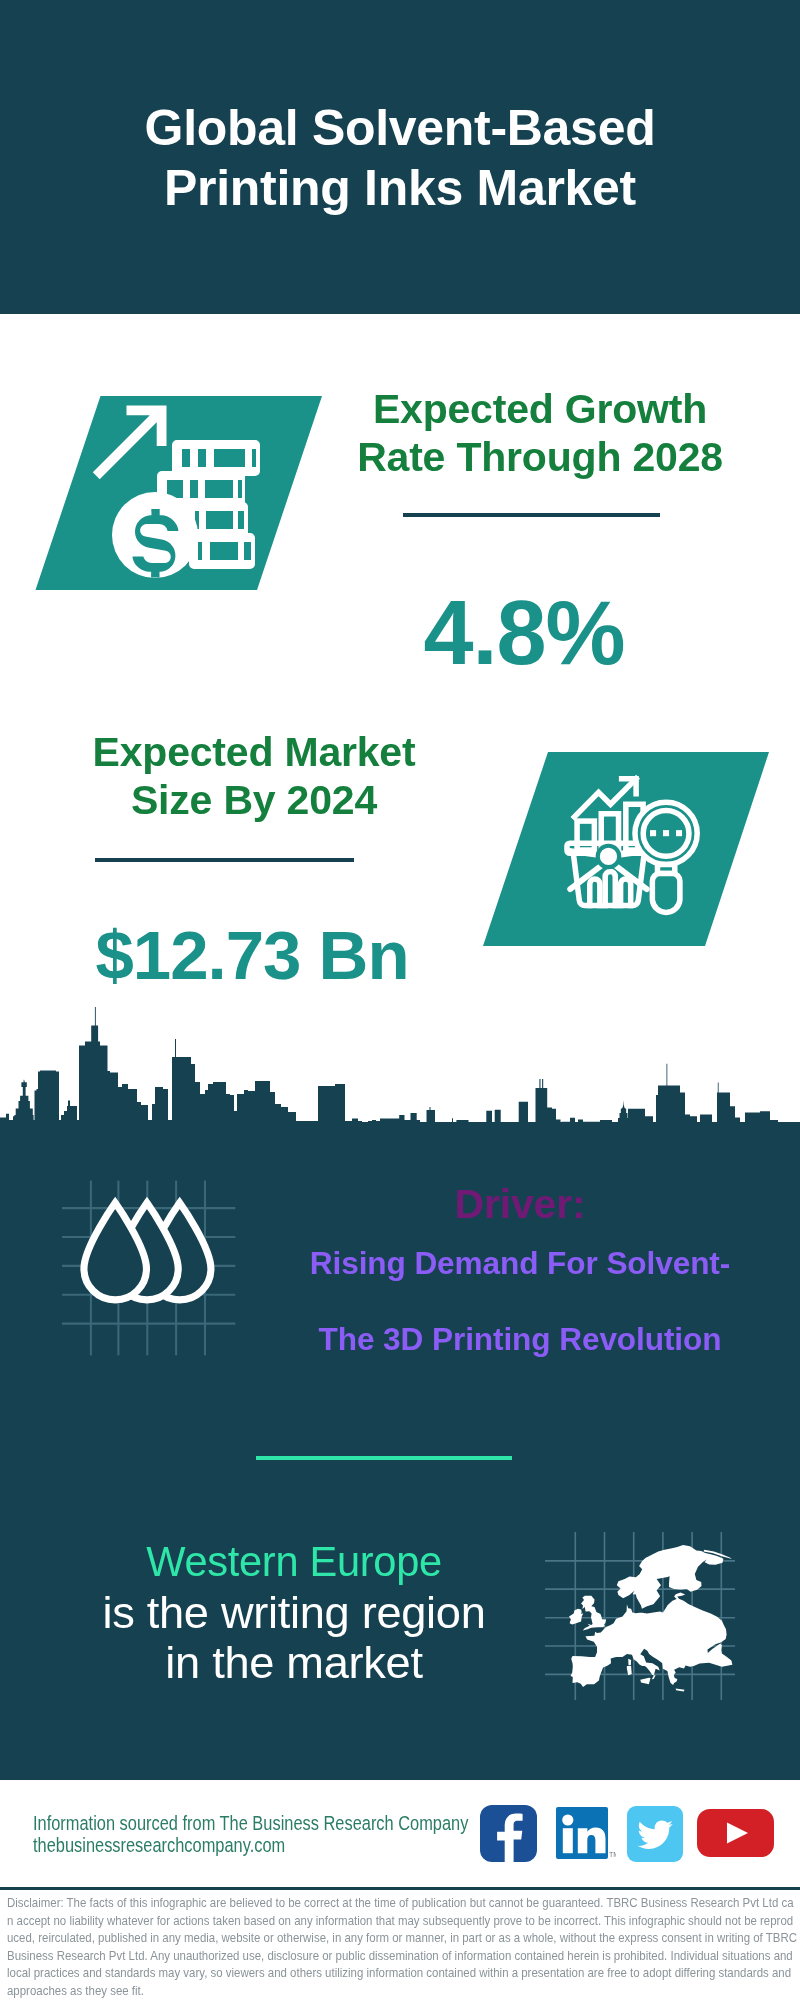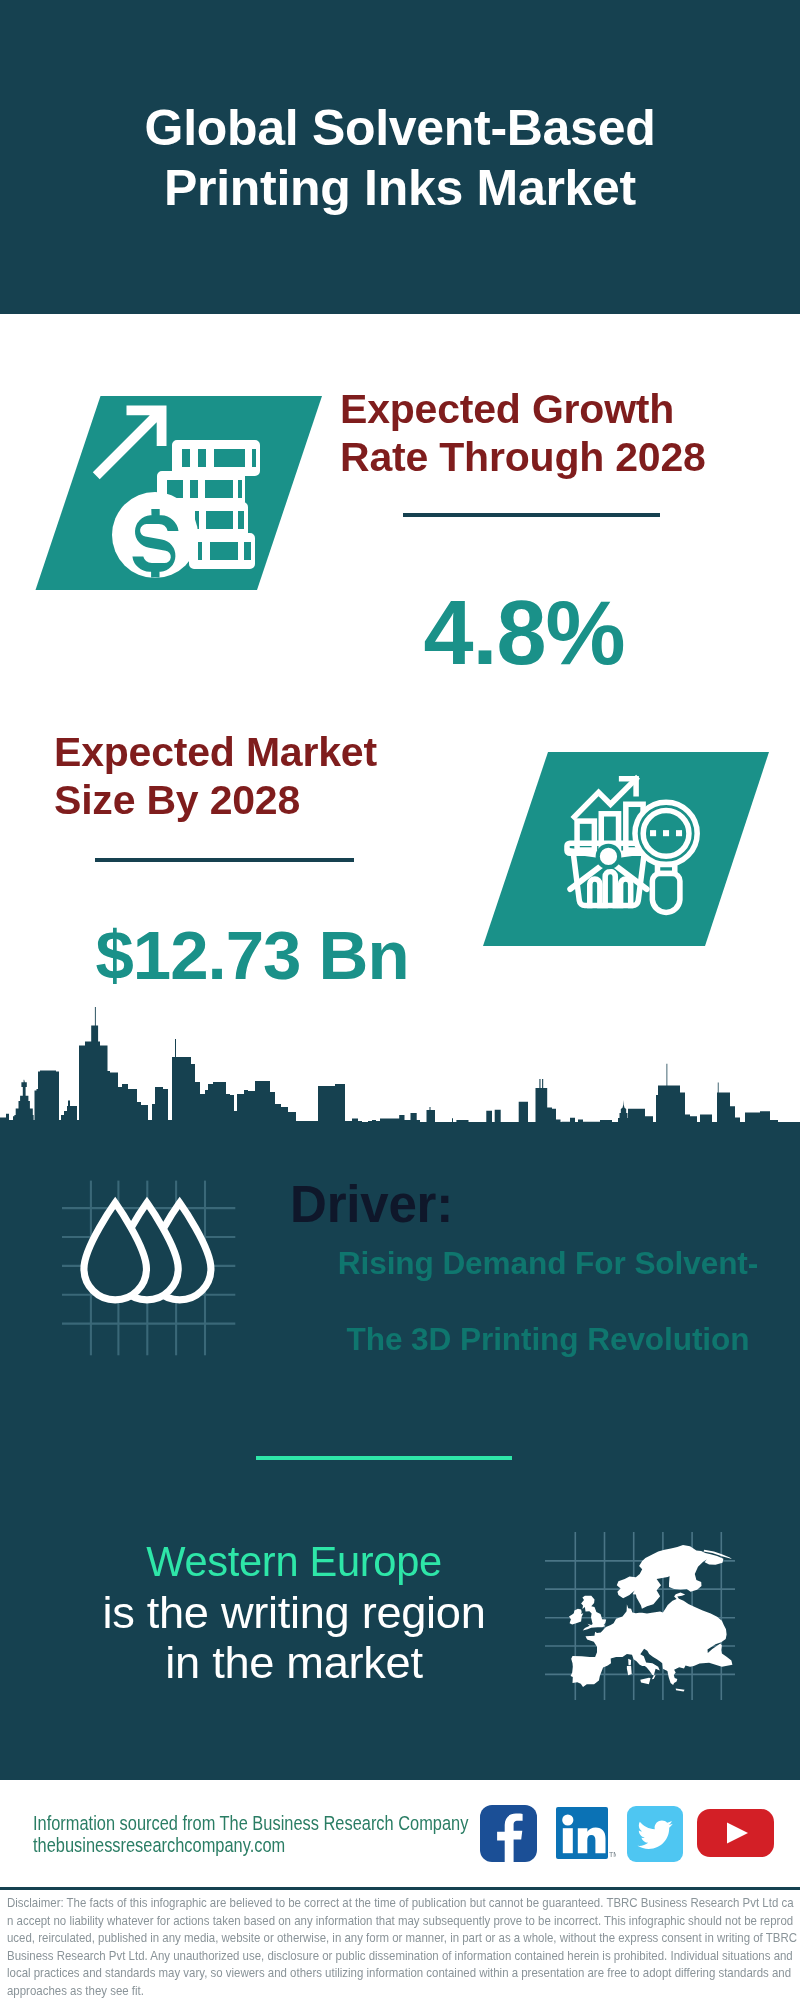--- a/index.html
+++ b/index.html
@@ -15,8 +15,8 @@
     font-size:50px;line-height:60px;font-weight:bold;letter-spacing:-0.3px;}
 
   
-  .stat-label{position:absolute;color:#7f1d1d;font-weight:bold;
-    font-size:41px;line-height:48px;letter-spacing:-0.2px;}
+  .stat-label{position:absolute;color:#15803d;font-weight:bold;
+    font-size:41px;line-height:48px;text-align:center;letter-spacing:-0.2px;}
   .rule{position:absolute;height:4px;background:#164150;}
   .stat-value{position:absolute;color:#1a9189;font-weight:bold;text-align:center;
     letter-spacing:-1px;margin-top:36px;}

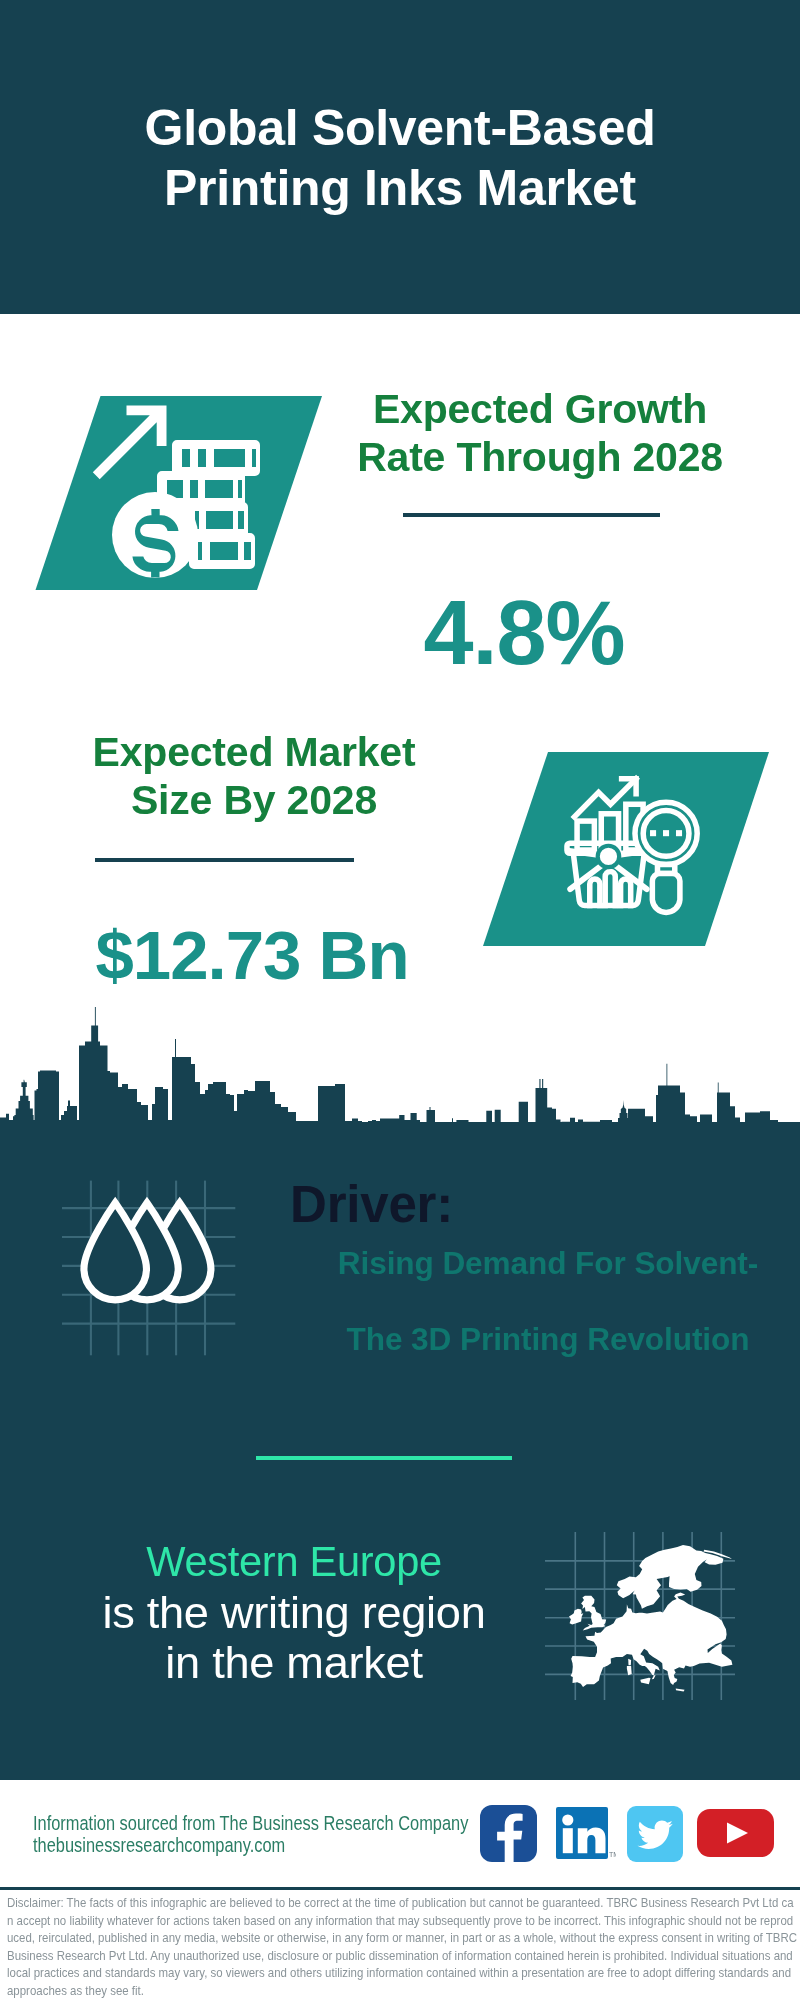--- a/index.html
+++ b/index.html
@@ -86,7 +86,7 @@
   <div class="stat-value" style="left:324px;top:550px;width:400px;font-size:90px;line-height:95px">4.8%</div>
 
   <div class="stat-label" style="left:54px;top:728px;width:400px">Expected Market</div>
-  <div class="stat-label" style="left:54px;top:776px;width:400px">Size By 2028</div>
+  <div class="stat-label" style="left:54px;top:776px;width:400px">Size By 2024</div>
   <div class="rule" style="left:95px;top:858px;width:259px"></div>
   <div class="stat-value" style="left:52px;top:882px;width:400px;font-size:69px;line-height:76px">$12.73 Bn</div>
 

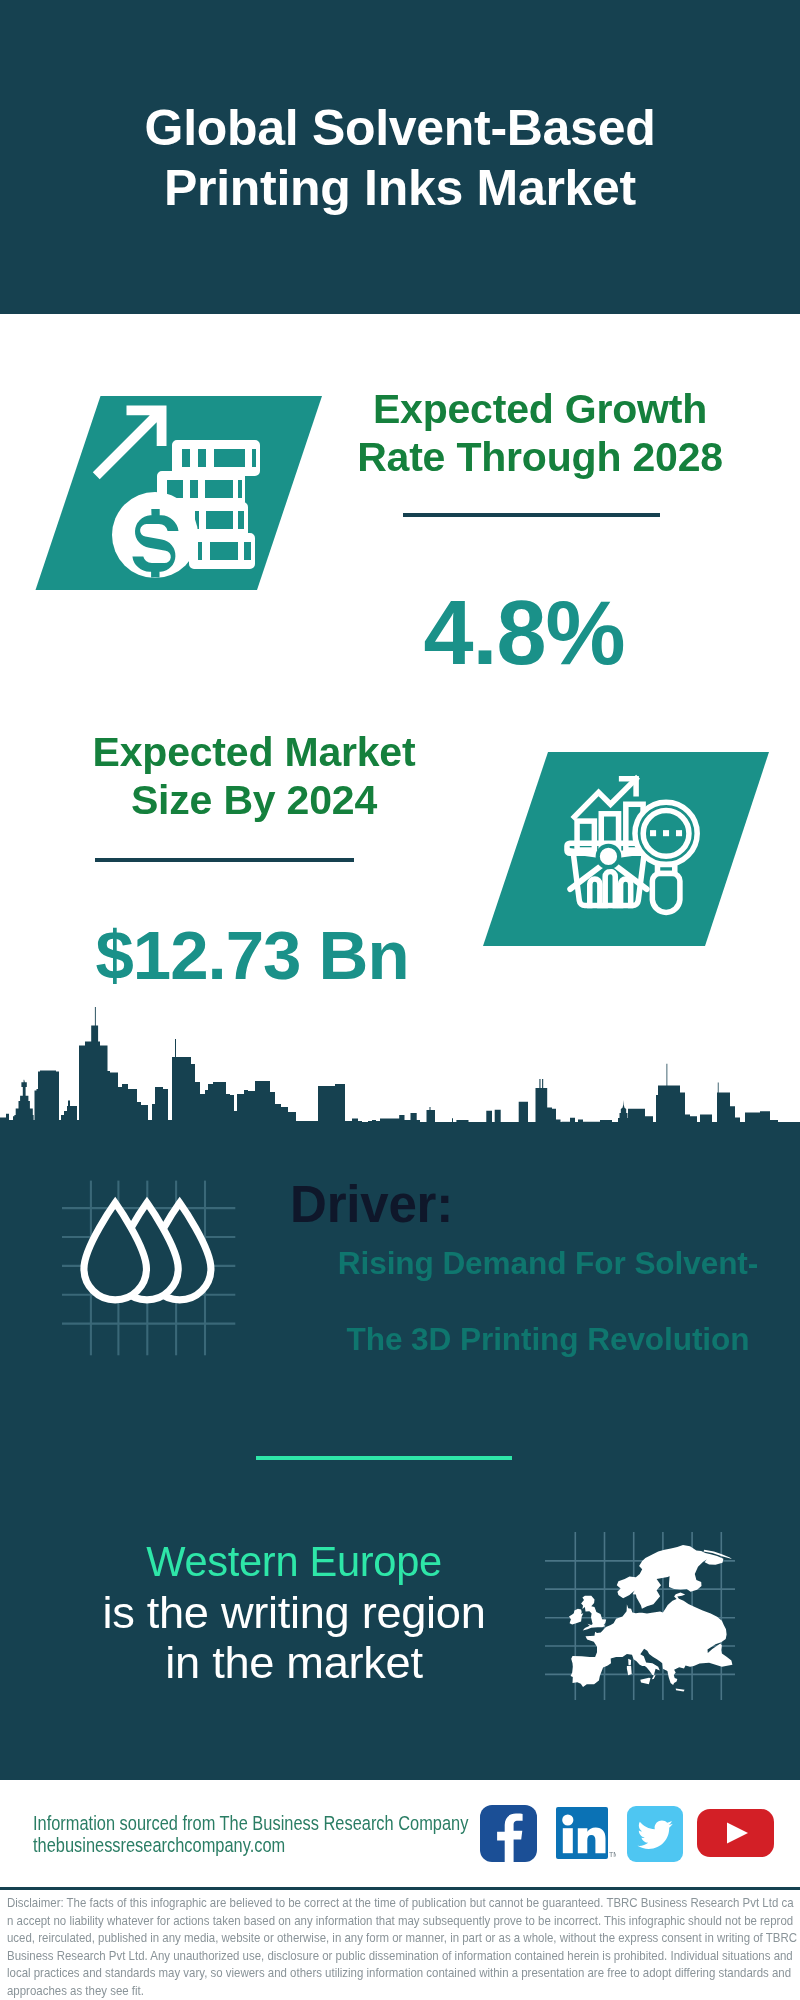--- a/index.html
+++ b/index.html
@@ -28,8 +28,8 @@
   .band{position:absolute;left:0;width:800px;background:#164150;}
   .skyline{position:absolute;left:0;width:800px;}
 
-  .drv-title{position:absolute;color:#0f172a;font-weight:bold;font-size:51px;
-    line-height:45px;letter-spacing:-0.2px;}
+  .drv-title{position:absolute;color:#701a75;font-weight:bold;font-size:41px;
+    line-height:45px;text-align:center;letter-spacing:-0.2px;}
   .drv-body{position:absolute;color:#0f766e;font-weight:bold;font-size:31.6px;
     line-height:38px;text-align:center;letter-spacing:-0.1px;margin-left:28px;}
 

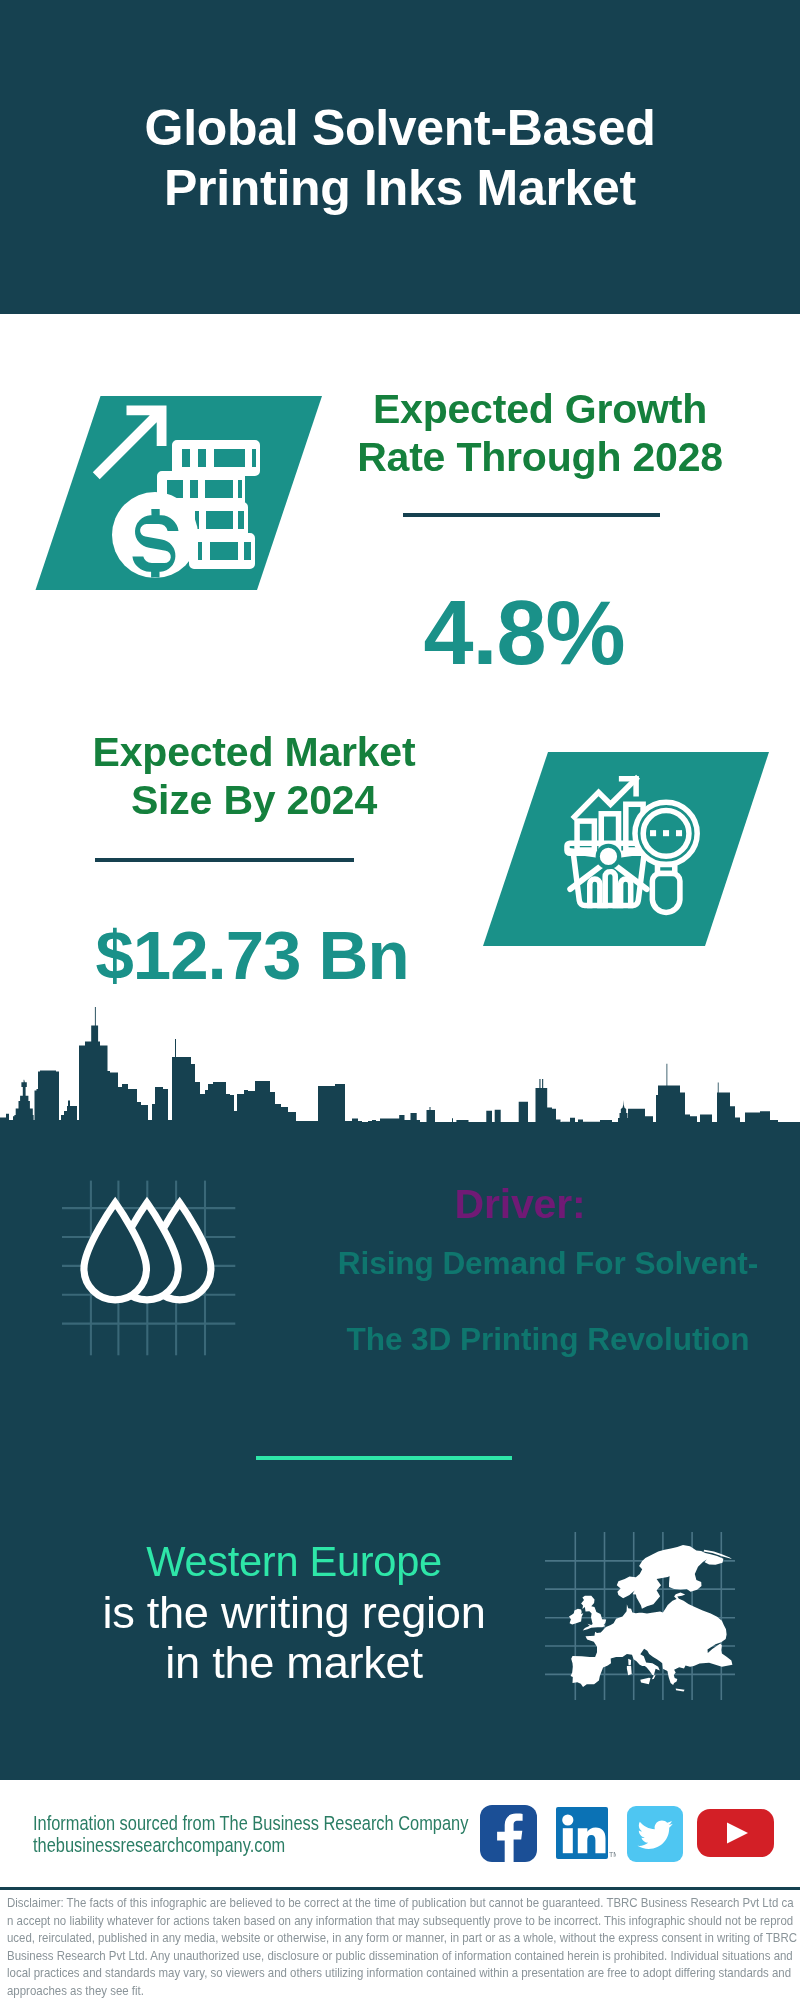--- a/index.html
+++ b/index.html
@@ -30,8 +30,8 @@
 
   .drv-title{position:absolute;color:#701a75;font-weight:bold;font-size:41px;
     line-height:45px;text-align:center;letter-spacing:-0.2px;}
-  .drv-body{position:absolute;color:#0f766e;font-weight:bold;font-size:31.6px;
-    line-height:38px;text-align:center;letter-spacing:-0.1px;margin-left:28px;}
+  .drv-body{position:absolute;color:#8b5cf6;font-weight:bold;font-size:31.6px;
+    line-height:38px;text-align:center;letter-spacing:-0.1px;}
 
   .sep{position:absolute;height:4px;background:#2ee6a8;}
 

